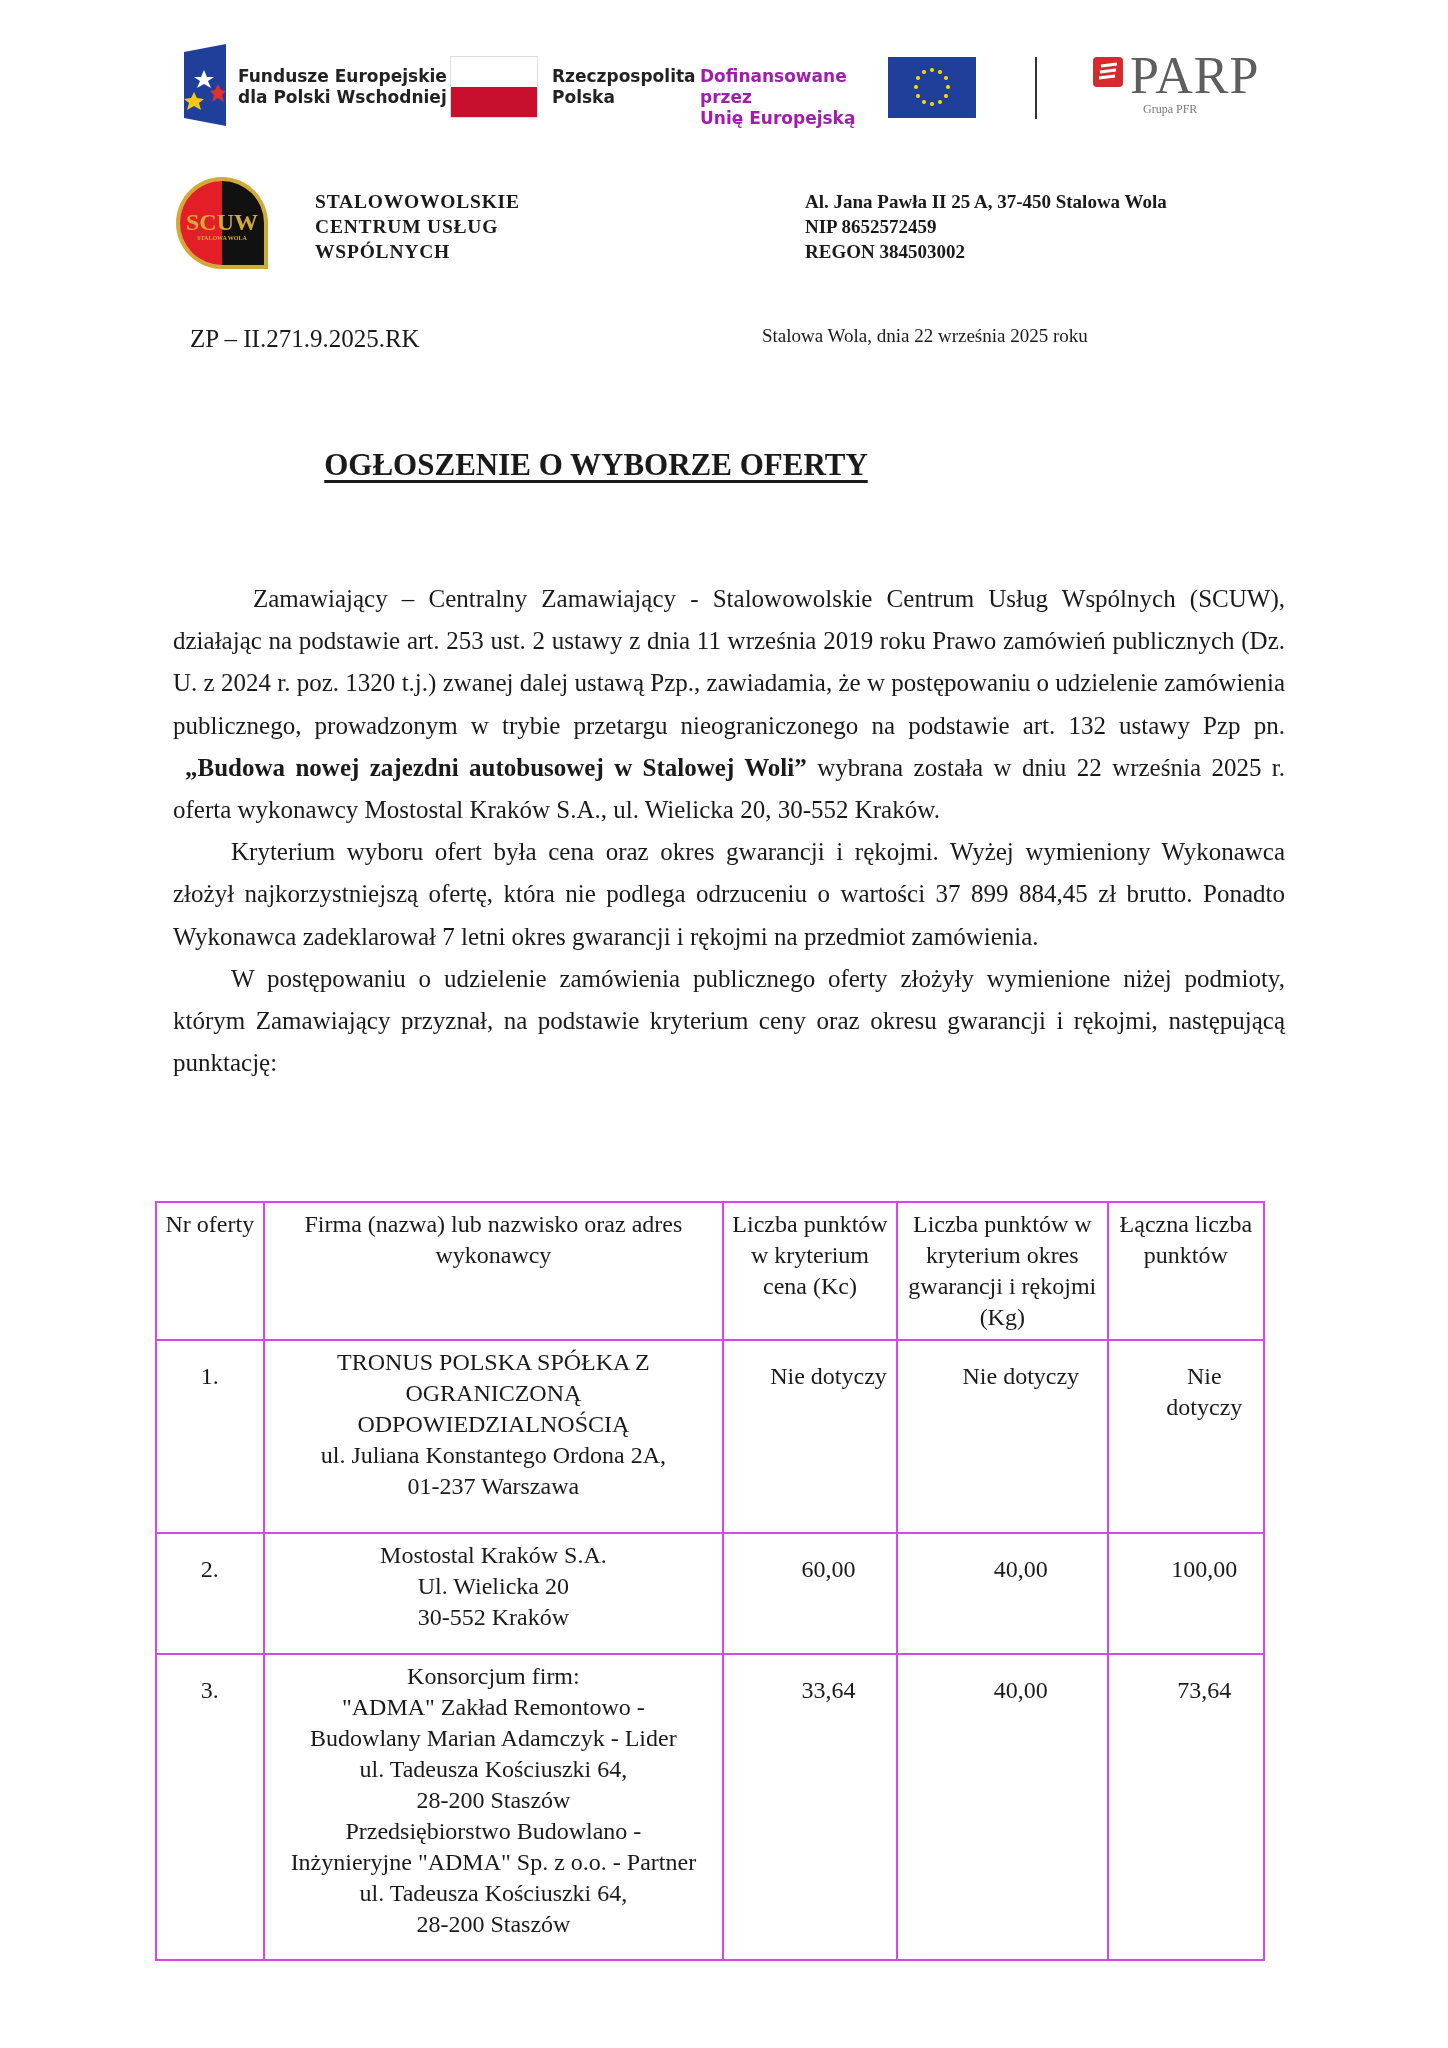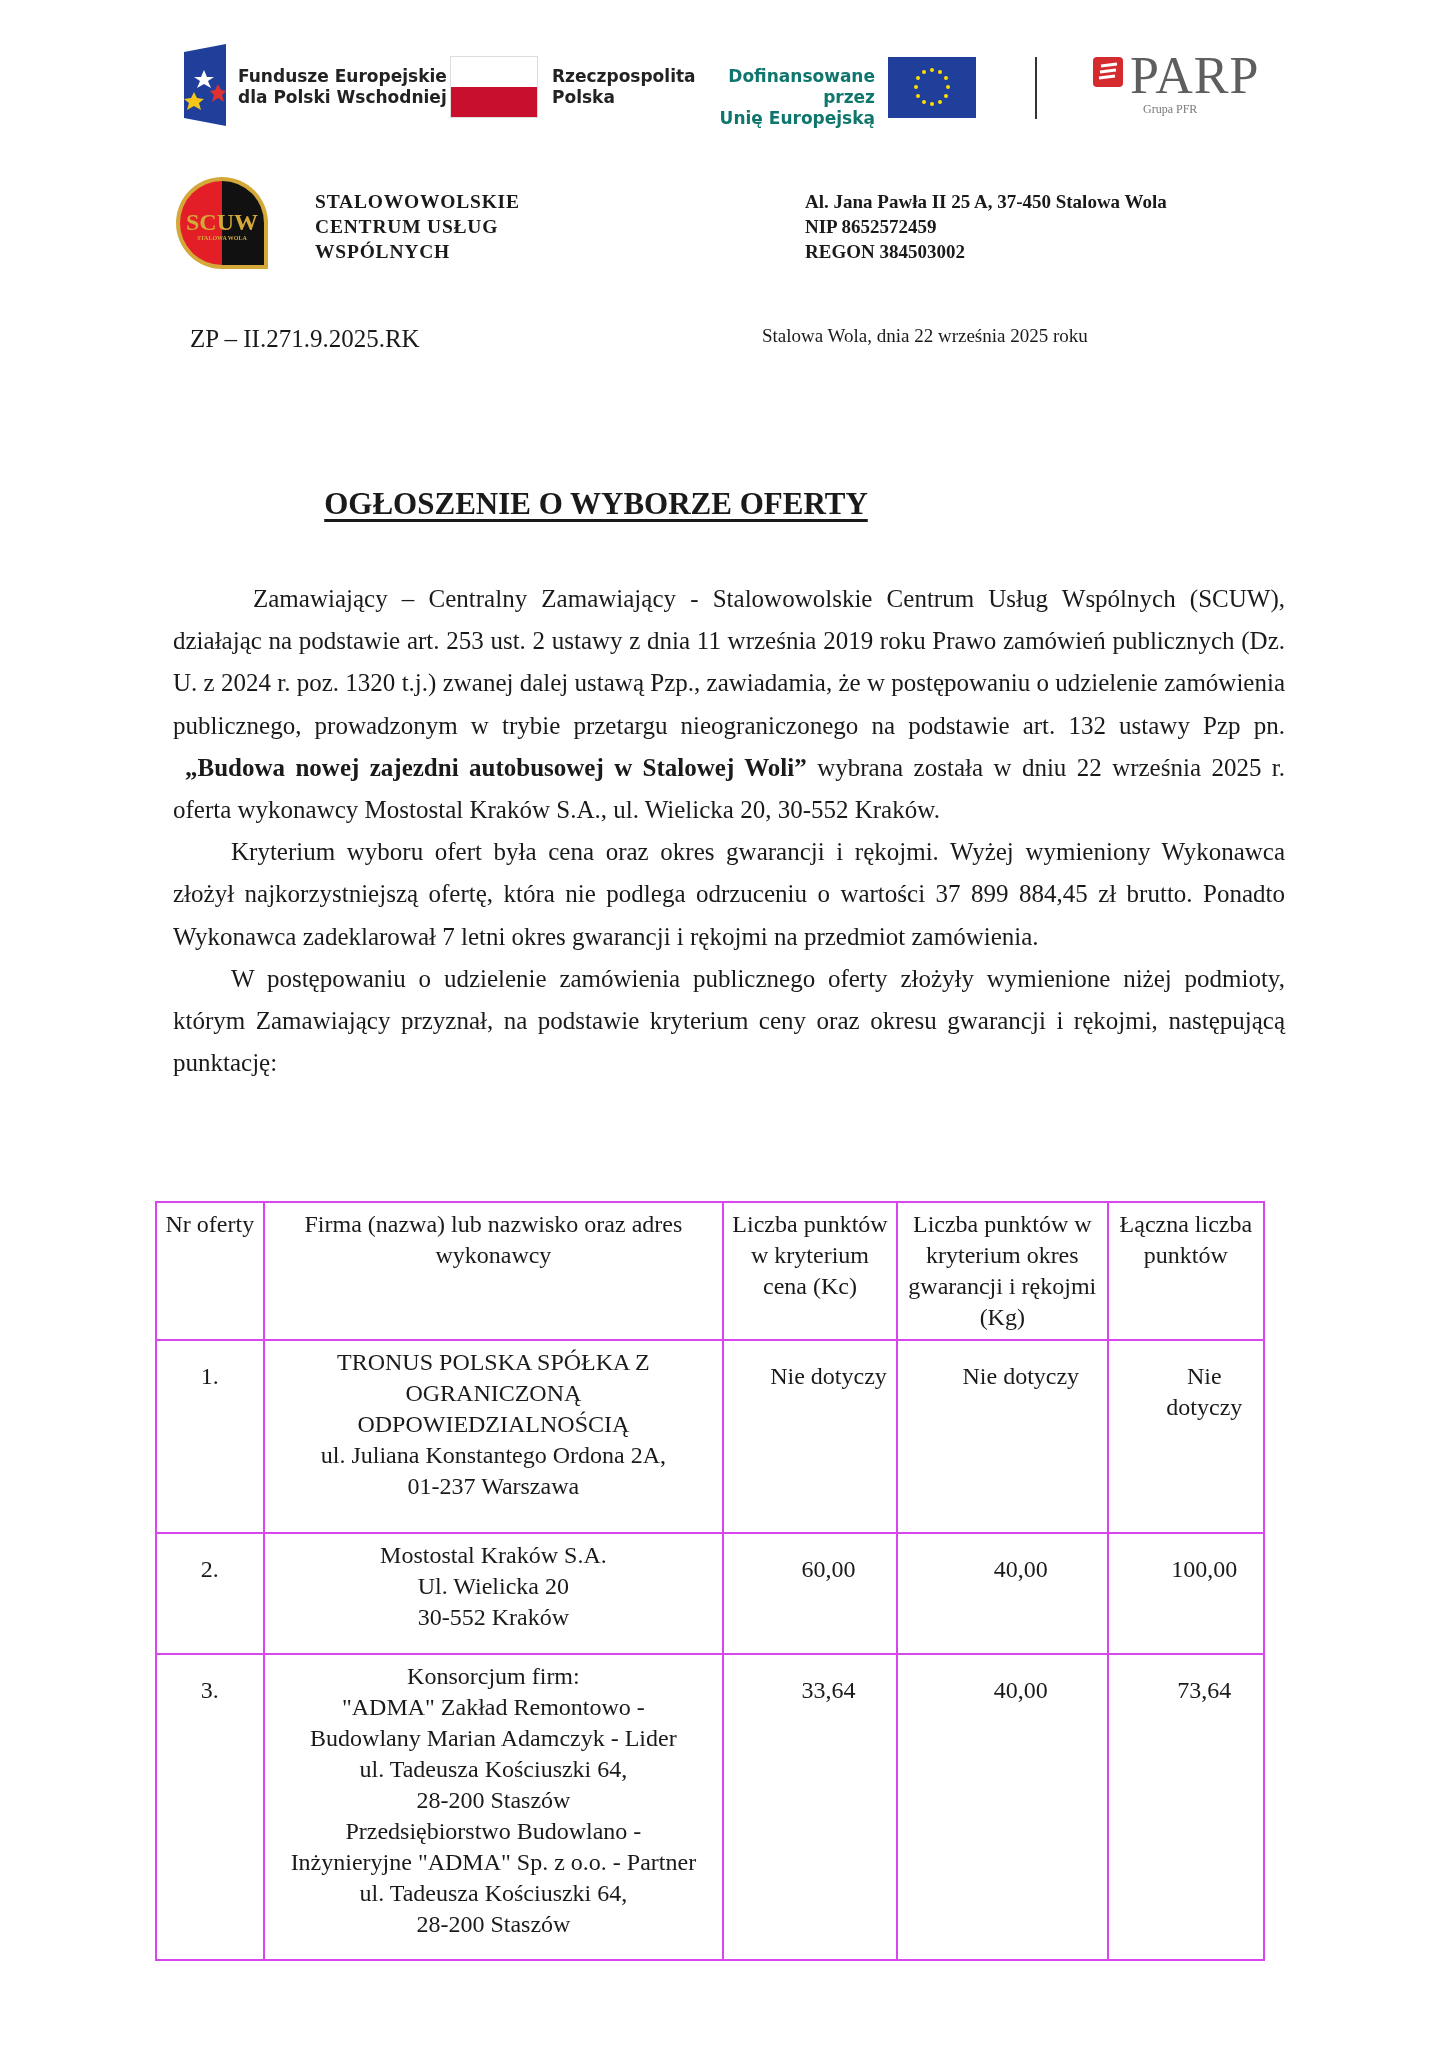--- a/index.html
+++ b/index.html
@@ -15,7 +15,7 @@
   .pl-flag .w { height: 50%; background: #ffffff; }
   .pl-flag .r { height: 50%; background: #c8102e; }
   .pl-text { left: 552px; top: 66px; font-size: 17px; line-height: 21px; color: #222; font-weight: 600; }
-  .eu-text { left: 700px; top: 66px; width: 175px; text-align: right; font-size: 17px; line-height: 21px; color: #0f766e; font-weight: 600; }
+  .eu-text { left: 700px; top: 66px; width: 175px; font-size: 17px; line-height: 21px; color: #a21caf; font-weight: 600; }
   .eu-flag { left: 888px; top: 57px; width: 88px; height: 61px; background: #1f3f9a; }
   .v-divider { left: 1035px; top: 57px; width: 2px; height: 62px; background: #333; }
   .parp-icon { left: 1093px; top: 57px; width: 30px; height: 30px; }

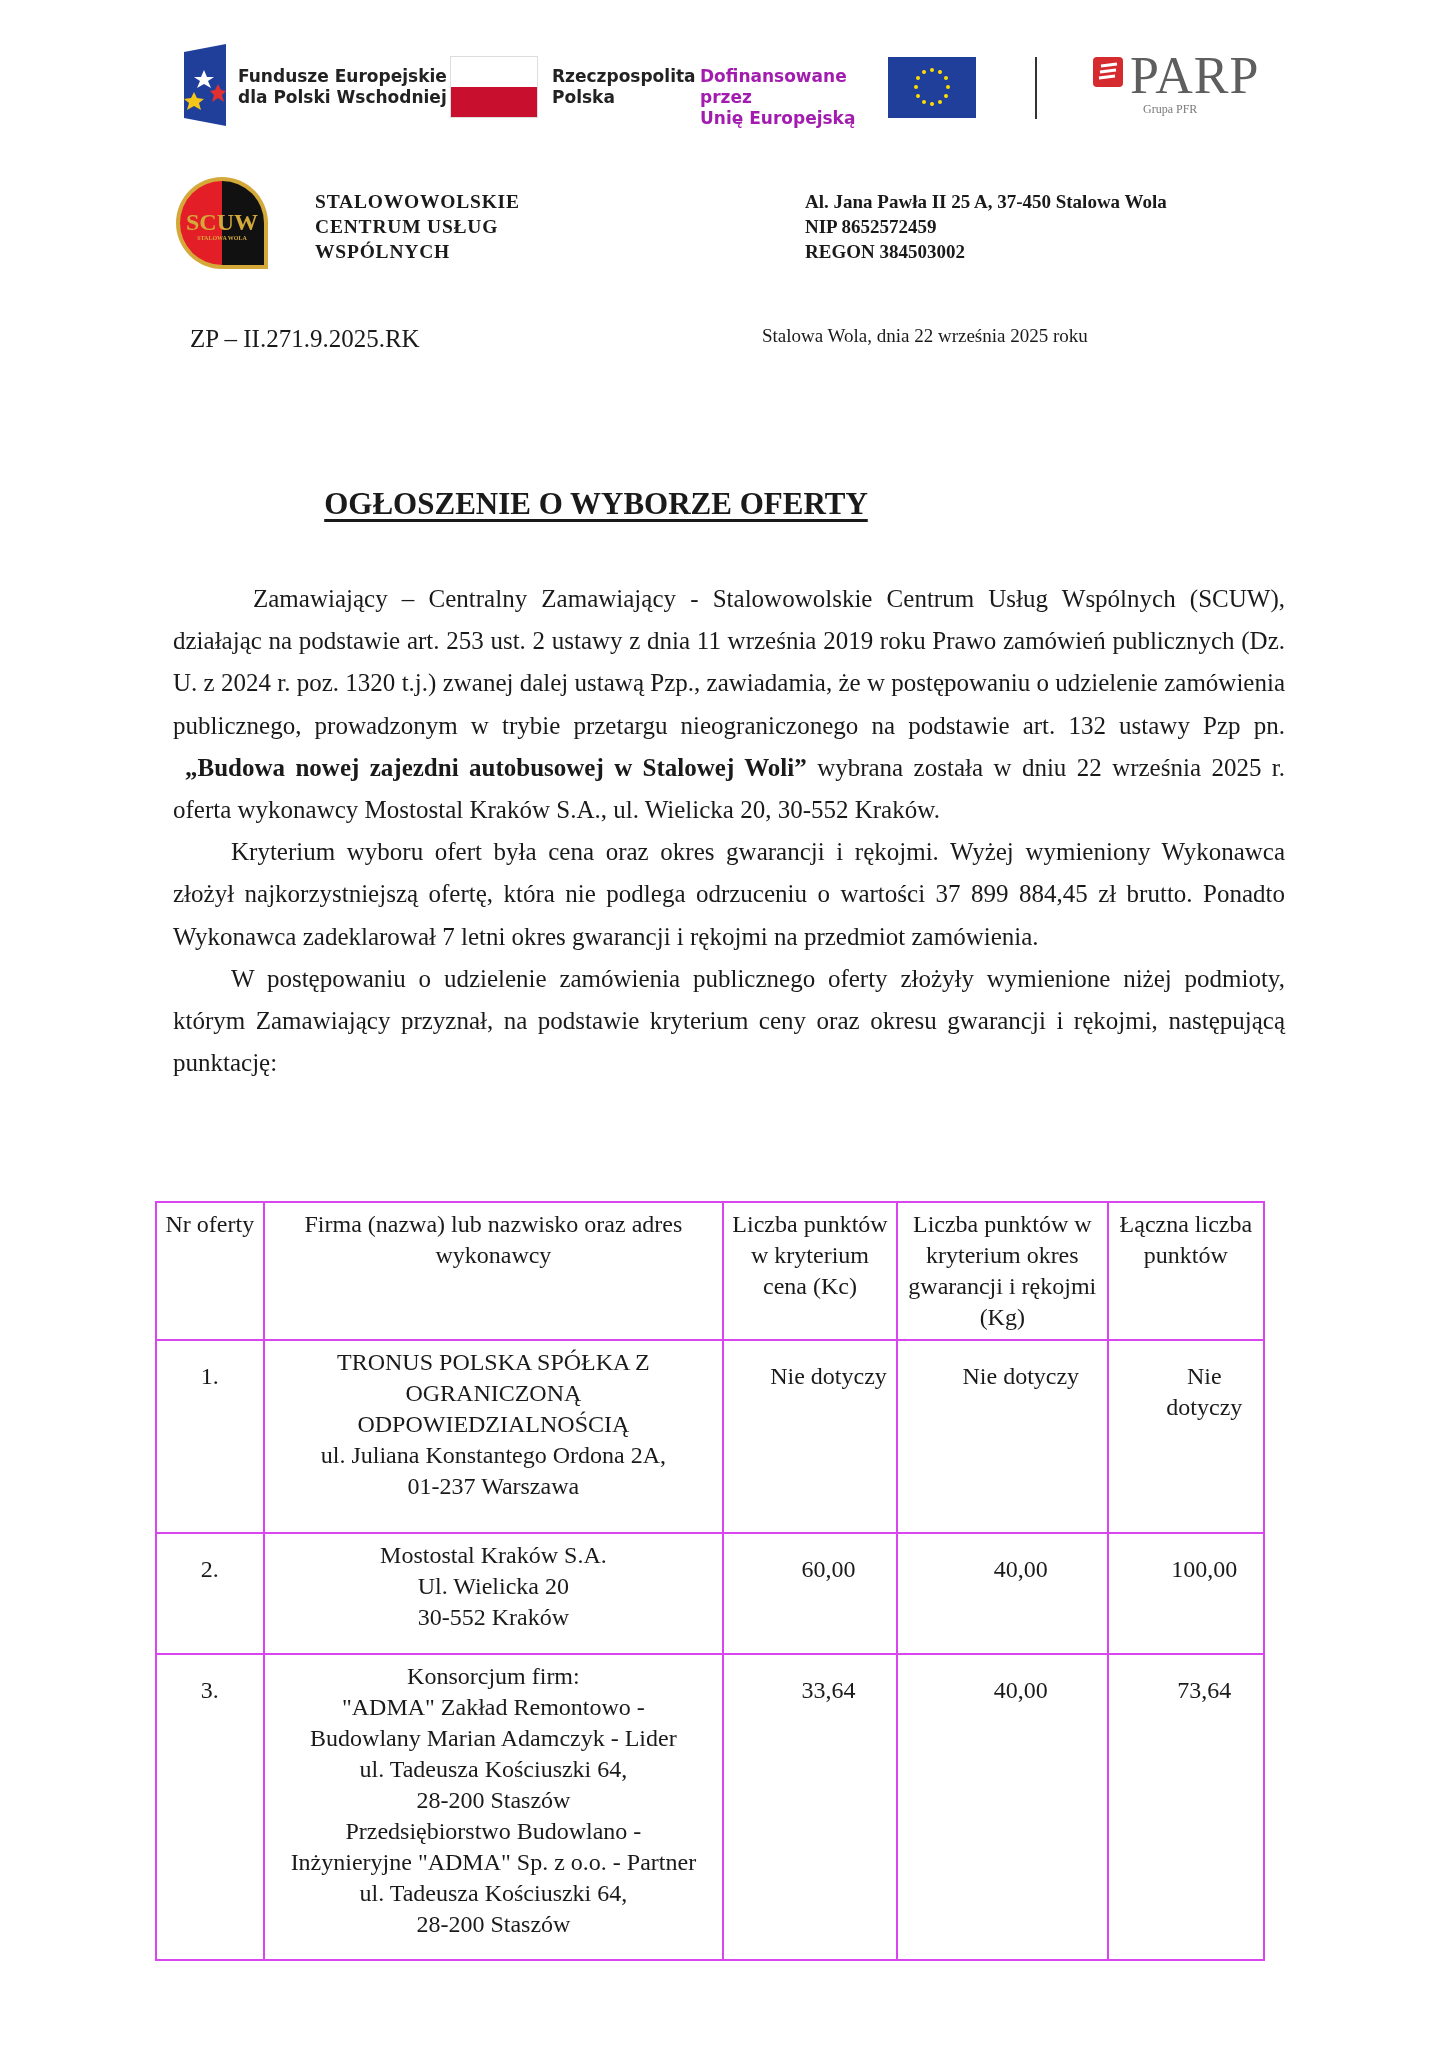--- a/index.html
+++ b/index.html
@@ -30,7 +30,7 @@
   .ref-no { left: 190px; top: 325px; font-size: 25px; }
   .date-line { left: 762px; top: 325px; font-size: 19px; }
 
-  .title { left: 0; width: 1192px; top: 486px; text-align: center; font-size: 31px; font-weight: bold; }
+  .title { left: 0; width: 1192px; top: 447px; text-align: center; font-size: 31px; font-weight: bold; }
   .title span { text-decoration: underline; text-decoration-thickness: 3px; text-underline-offset: 5px; }
 
   

